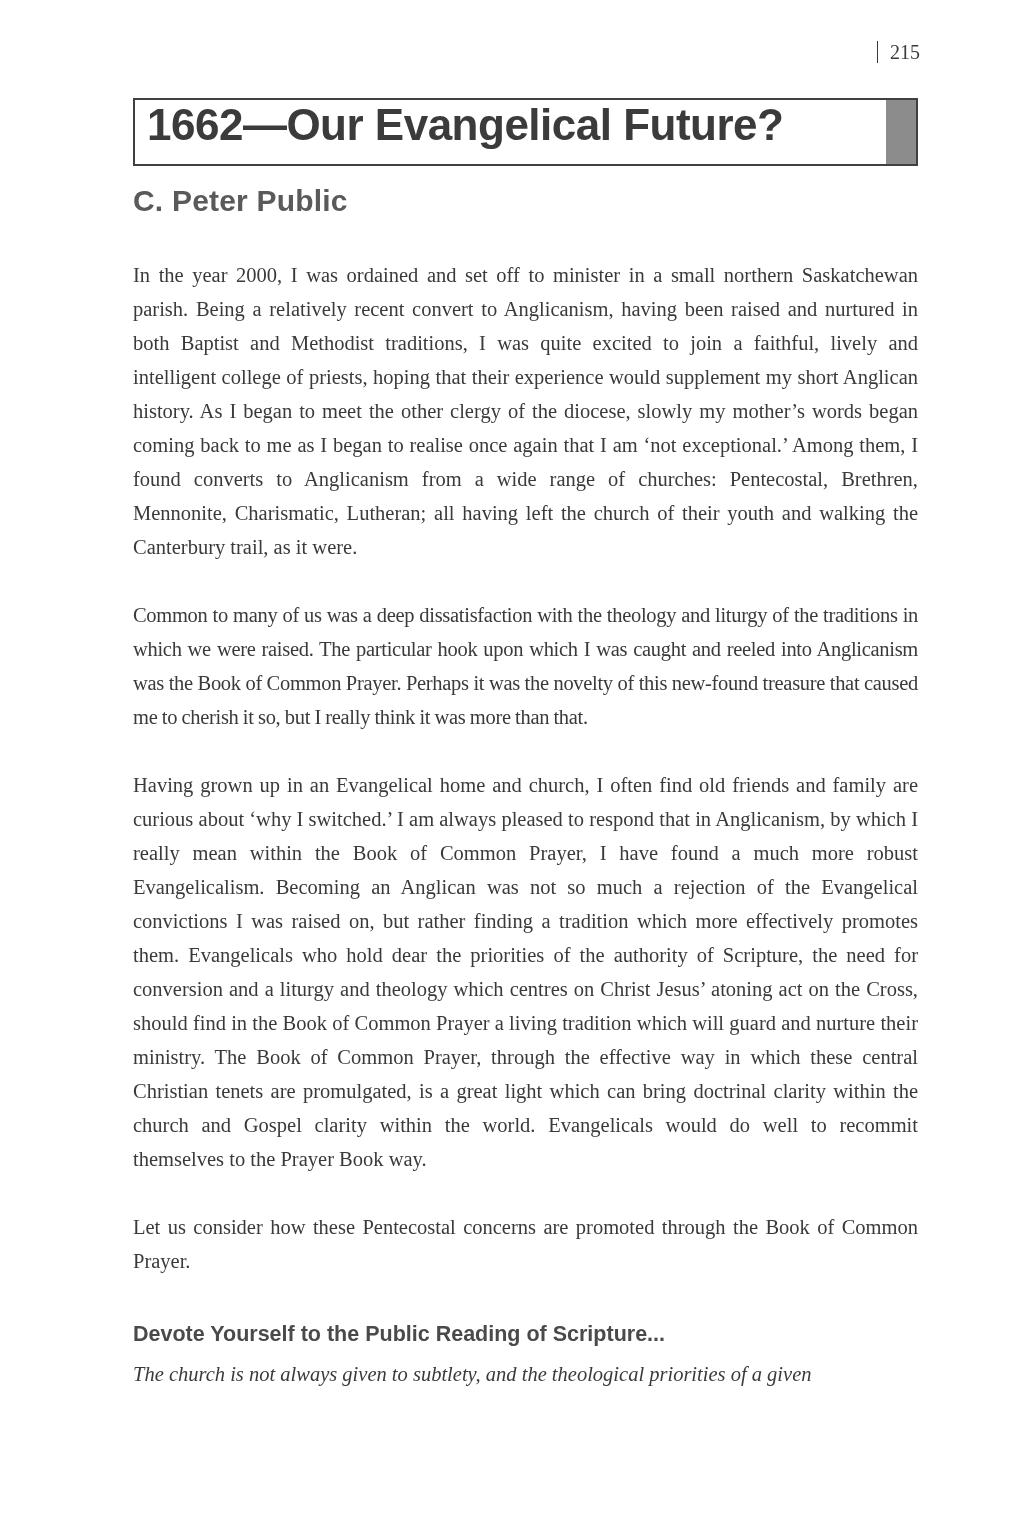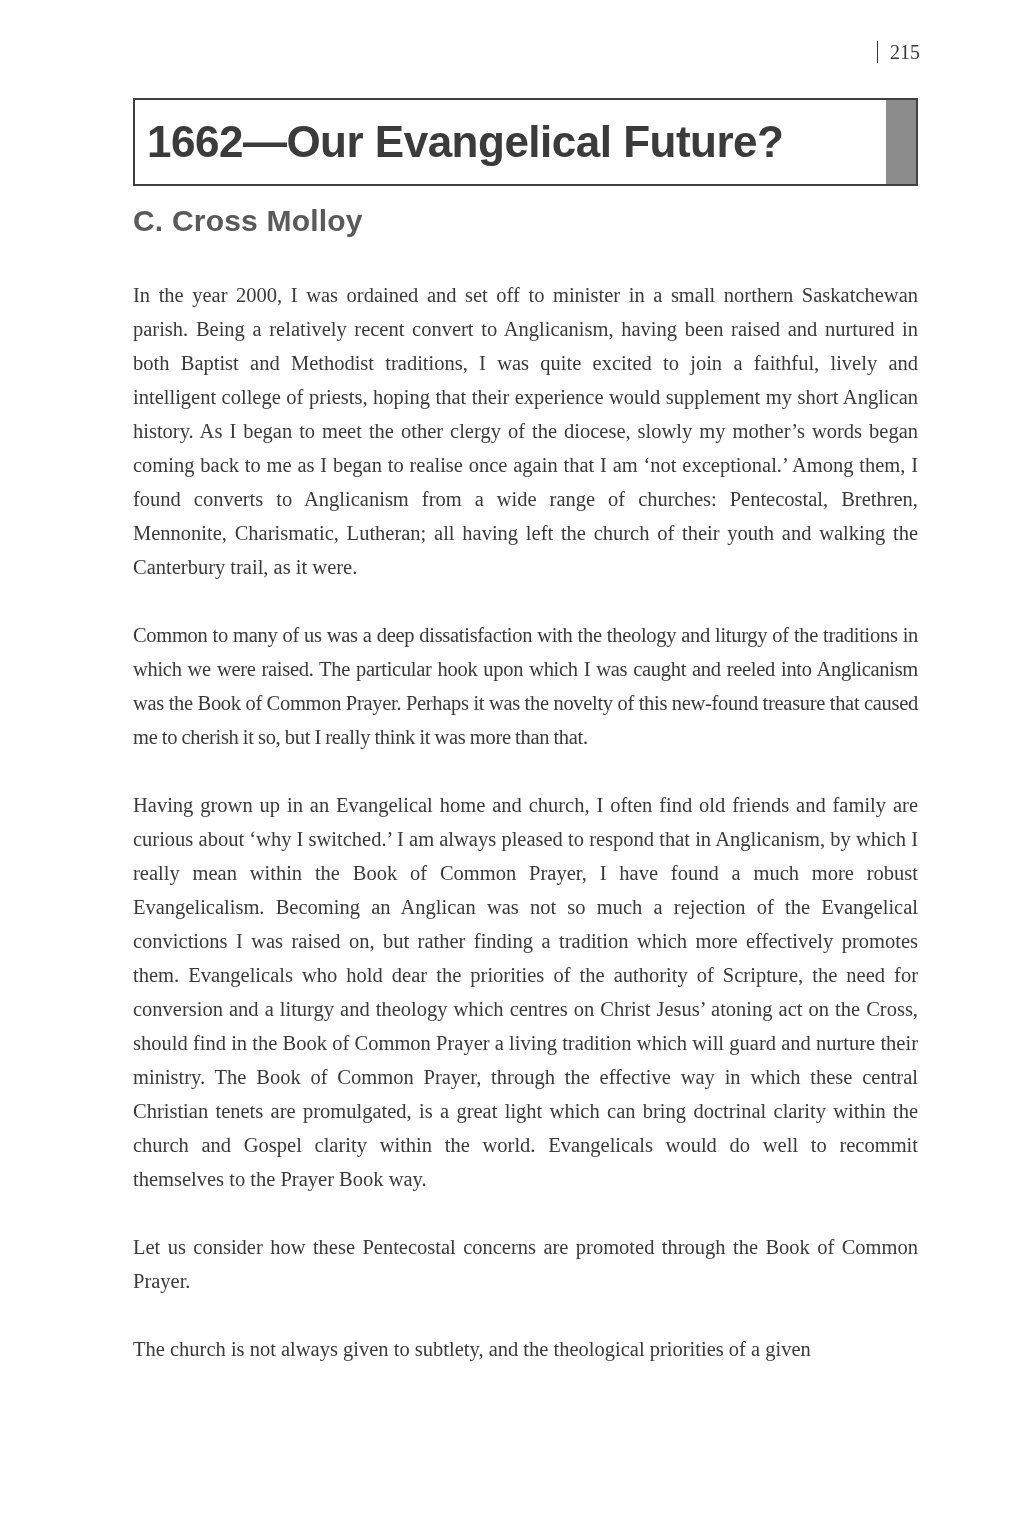--- a/index.html
+++ b/index.html
@@ -45,9 +45,8 @@
   .title-box {
     position: relative;
     border: 2px solid #404040;
-    height: 88px;
+    height: 68px;
     display: flex;
-    align-items: center;
     padding-left: 12px;
     padding-right: 48px;
   }

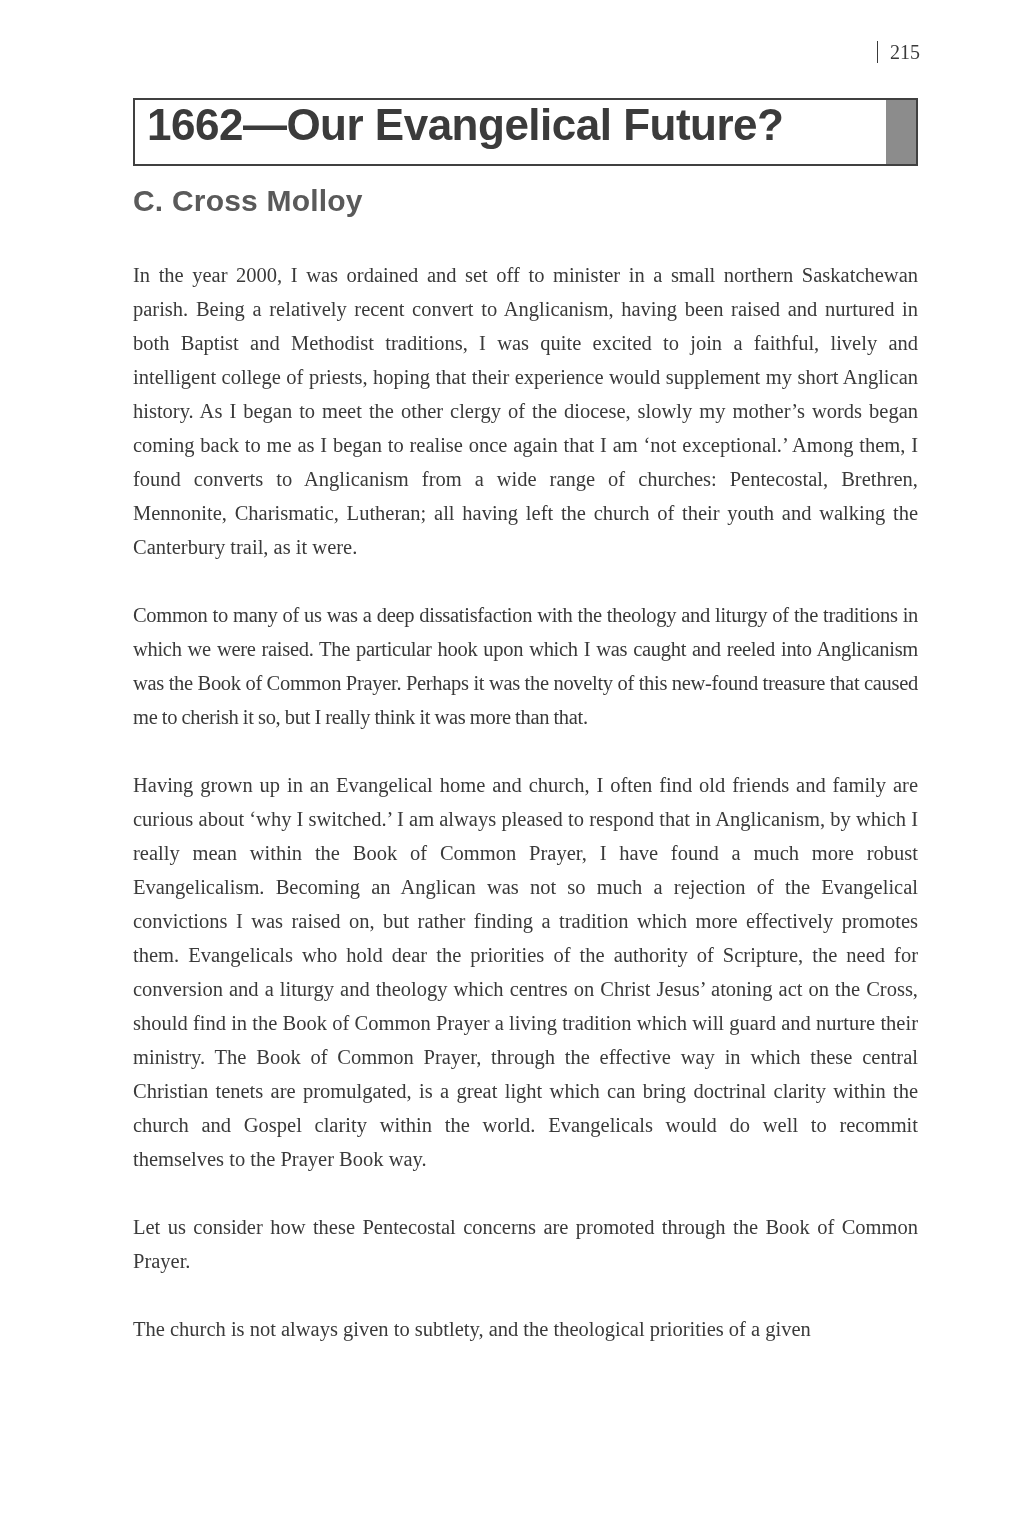--- a/index.html
+++ b/index.html
@@ -121,7 +121,7 @@
       <div class="title-accent"></div>
     </div>
 
-    <div class="author">C. Cross Molloy</div>
+    <div class="author">C. Peter Public</div>
 
     <div class="body-copy">
       <p class="body-para">In the year 2000, I was ordained and set off to minister in a small northern Saskatchewan parish. Being a relatively recent convert to Anglicanism, having been raised and nurtured in both Baptist and Methodist traditions, I was quite excited to join a faithful, lively and intelligent college of priests, hoping that their experience would supplement my short Anglican history. As I began to meet the other clergy of the diocese, slowly my mother’s words began coming back to me as I began to realise once again that I am ‘not exceptional.’ Among them, I found converts to Anglicanism from a wide range of churches: Pentecostal, Brethren, Mennonite, Charismatic, Lutheran; all having left the church of their youth and walking the Canterbury trail, as it were.</p>

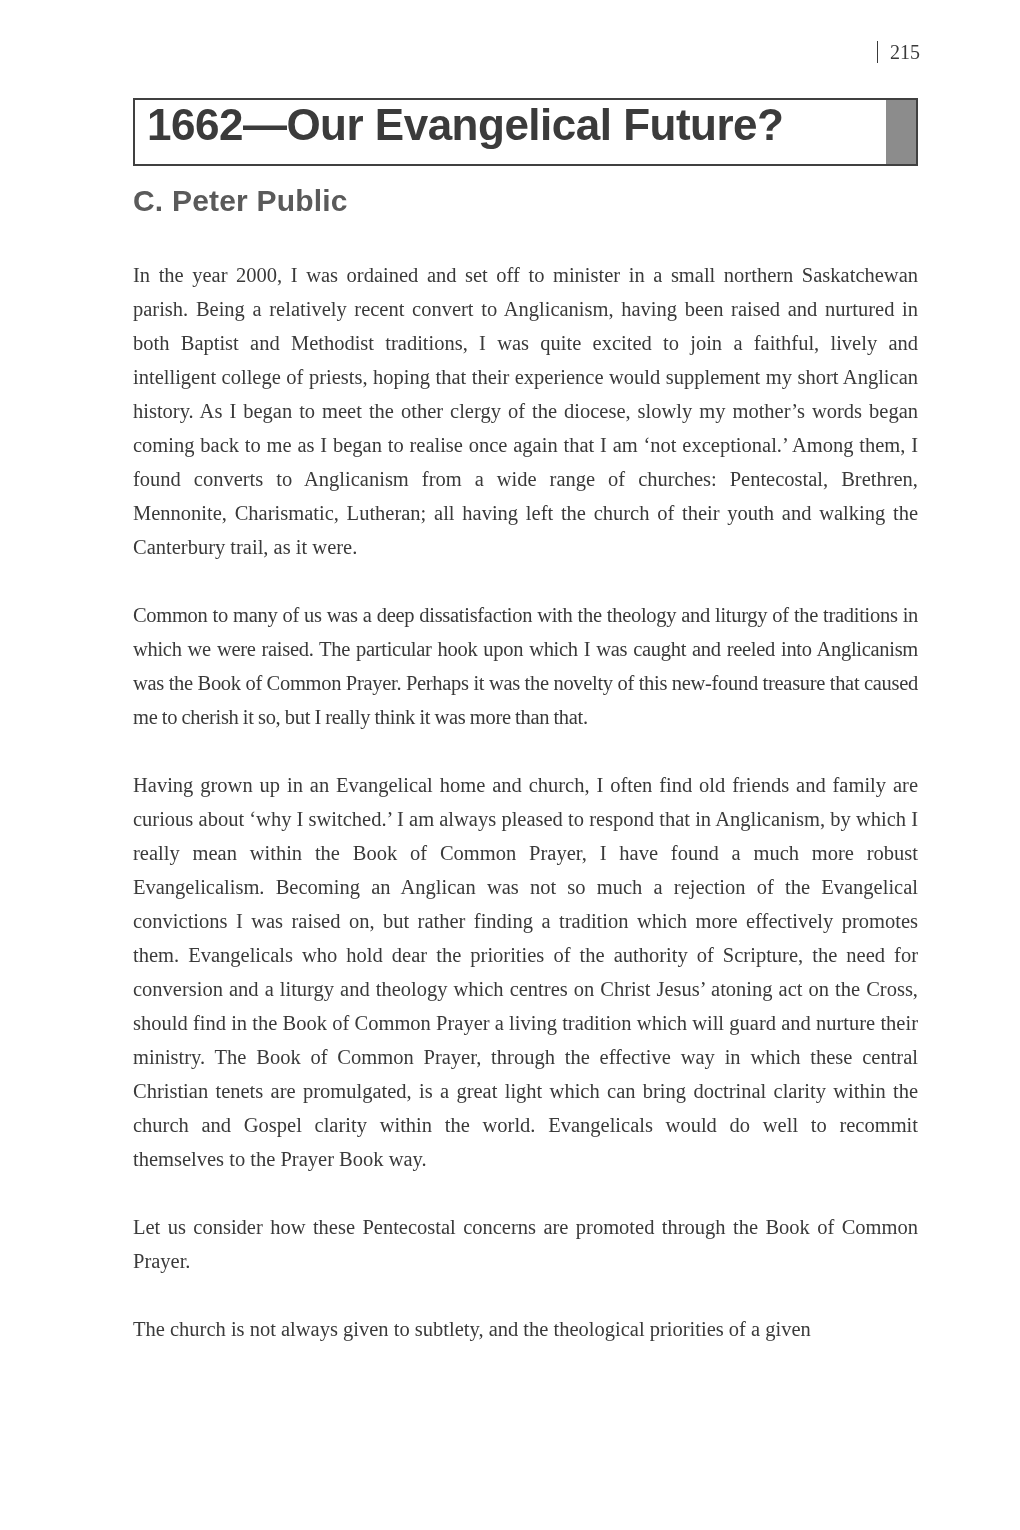--- a/index.html
+++ b/index.html
@@ -129,6 +129,7 @@
       <p class="body-para">Having grown up in an Evangelical home and church, I often find old friends and family are curious about ‘why I switched.’ I am always pleased to respond that in Anglicanism, by which I really mean within the Book of Common Prayer, I have found a much more robust Evangelicalism. Becoming an Anglican was not so much a rejection of the Evangelical convictions I was raised on, but rather finding a tradition which more effectively promotes them. Evangelicals who hold dear the priorities of the authority of Scripture, the need for conversion and a liturgy and theology which centres on Christ Jesus’ atoning act on the Cross, should find in the Book of Common Prayer a living tradition which will guard and nurture their ministry. The Book of Common Prayer, through the effective way in which these central Christian tenets are promulgated, is a great light which can bring doctrinal clarity within the church and Gospel clarity within the world. Evangelicals would do well to recommit themselves to the Prayer Book way.</p>
       <p class="body-para">Let us consider how these Pentecostal concerns are promoted through the Book of Common Prayer.</p>
 
+      <h3 class="section-heading">Devote Yourself to the Public Reading of Scripture...</h3>
       <p class="section-para">The church is not always given to subtlety, and the theological priorities of a given</p>
     </div>
 

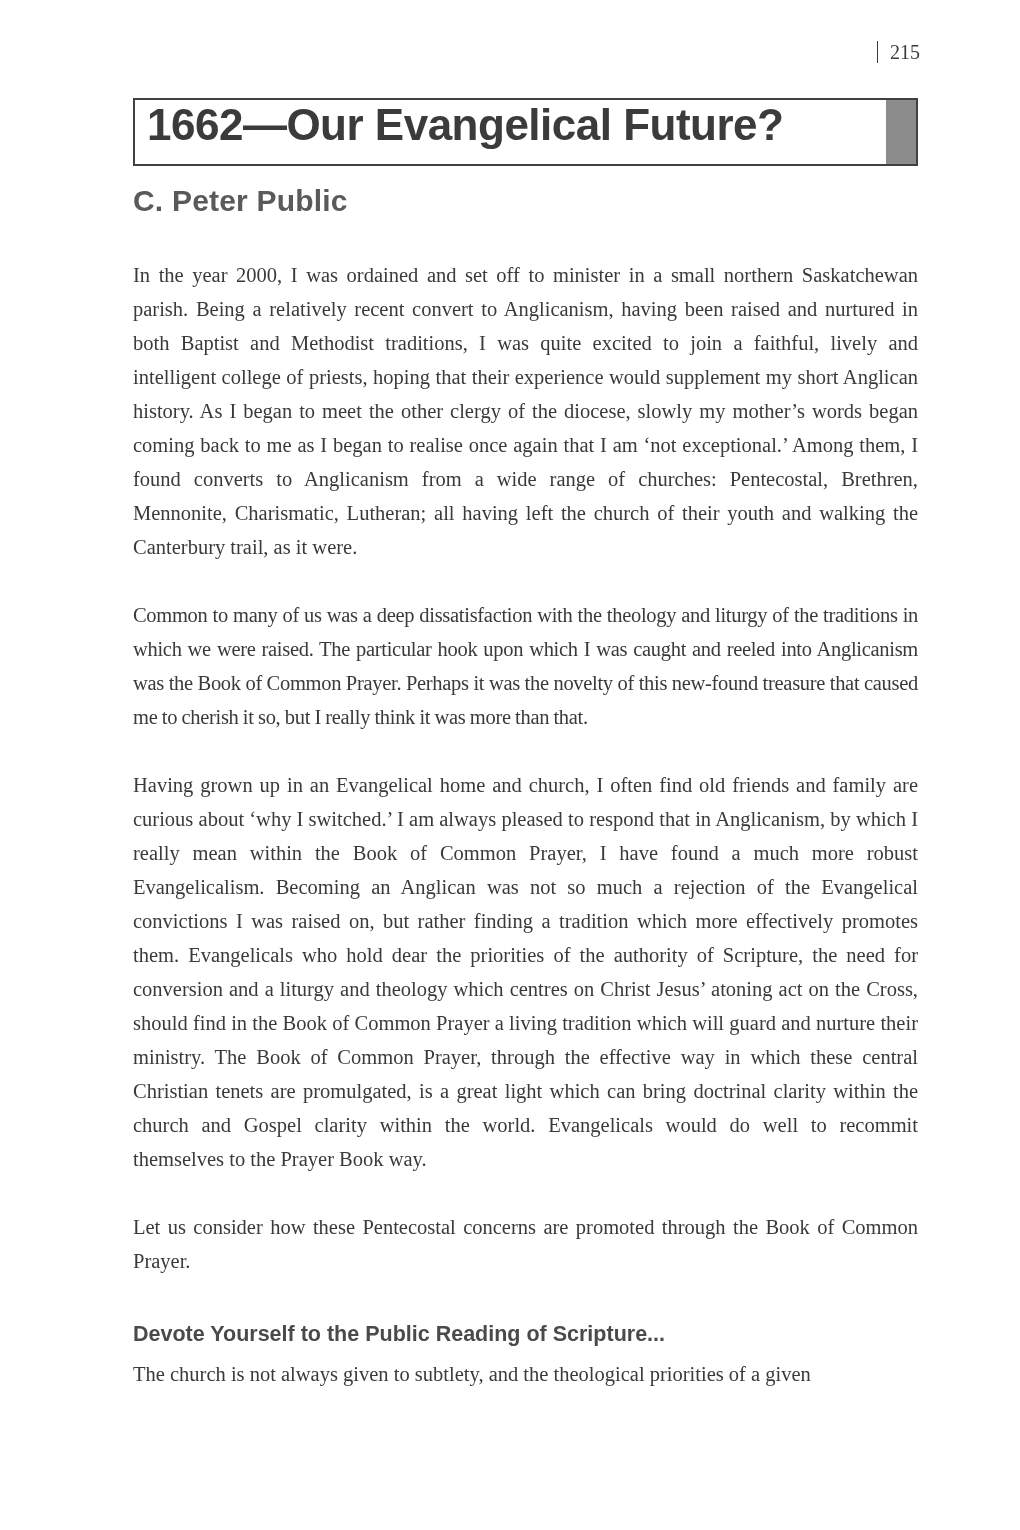--- a/index.html
+++ b/index.html
@@ -102,6 +102,7 @@
     line-height: 34px;
     text-align: justify;
     color: #3a3a3a;
+    font-style: italic;
   }
 </style>
 </head>

